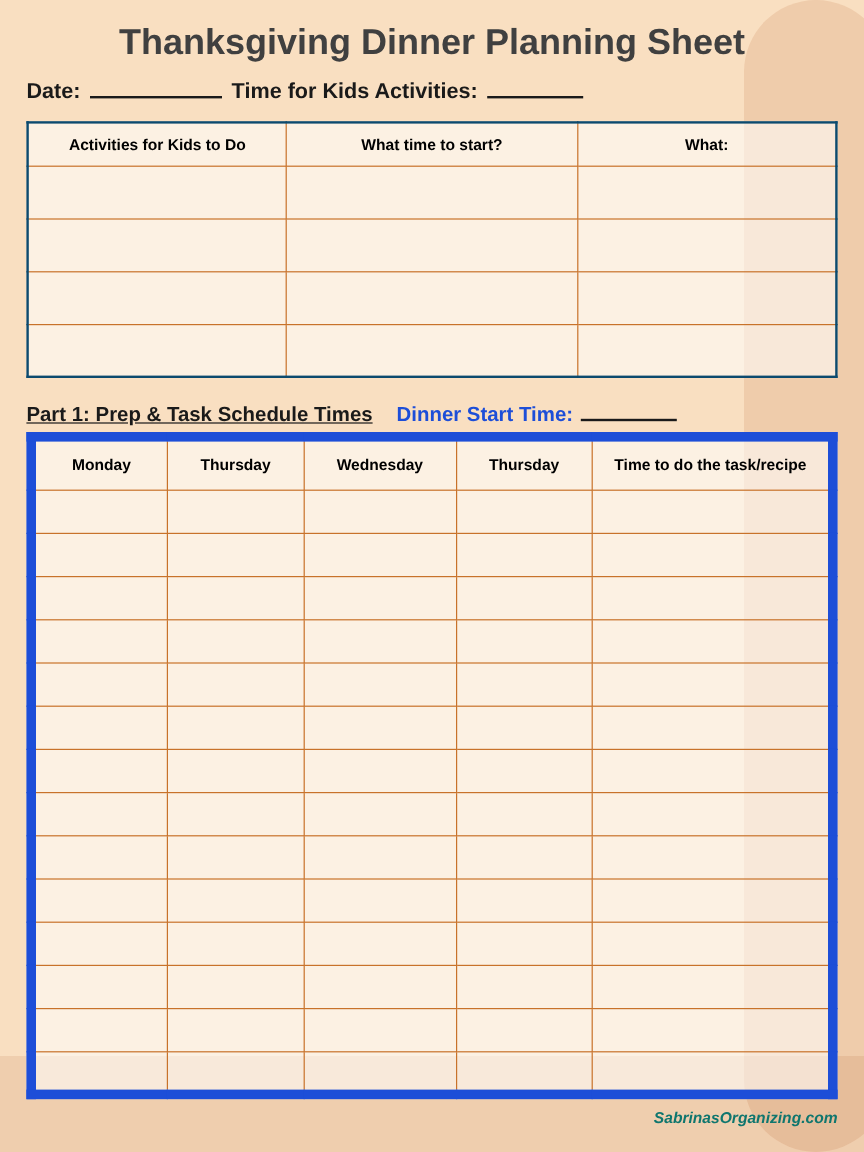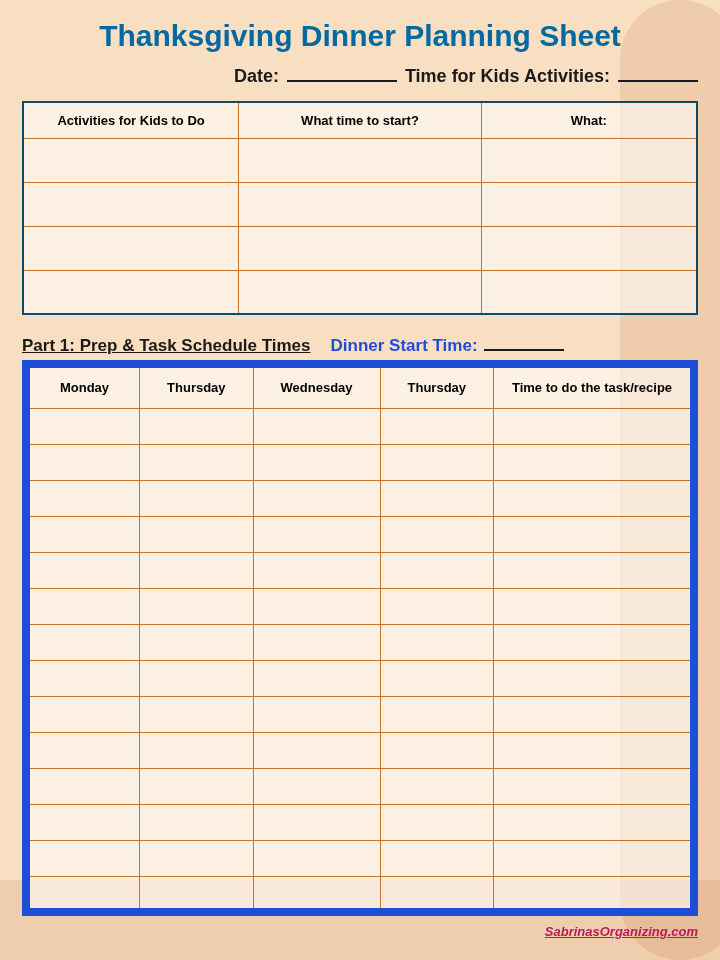--- a/index.html
+++ b/index.html
@@ -34,7 +34,7 @@
       text-align: center;
       font-size: 30px;
       font-weight: bold;
-      color: #0369a1;
+      color: #404040;
       margin-bottom: 8px;
       line-height: 1.2;
     }

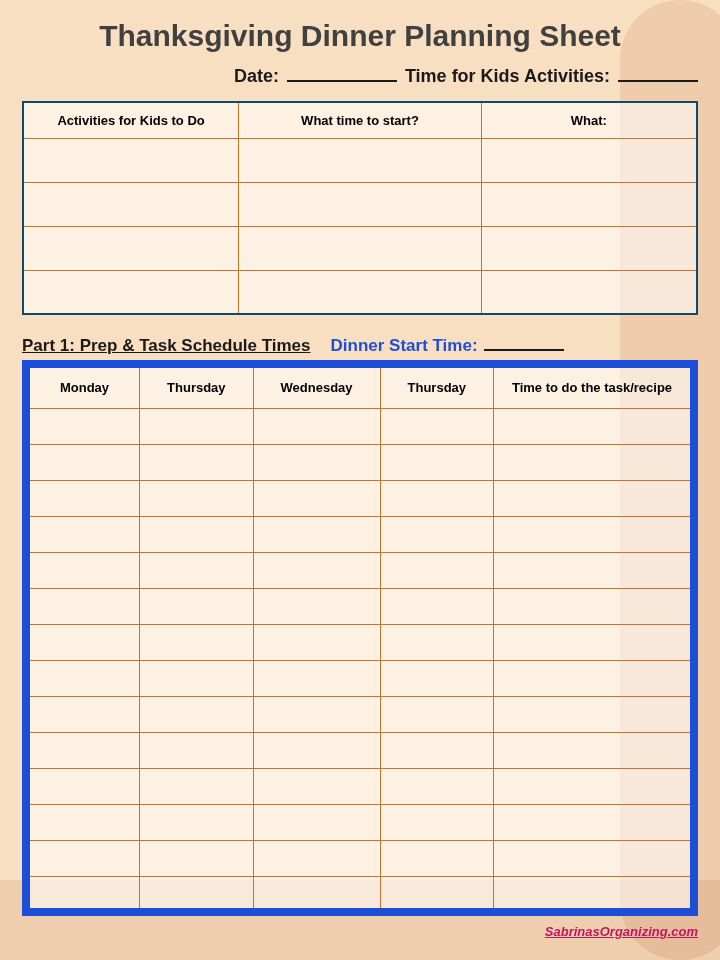--- a/index.html
+++ b/index.html
@@ -41,7 +41,7 @@
 
     .date-row {
       display: flex;
-      justify-content: flex-end;
+      justify-content: flex-start;
       align-items: baseline;
       font-size: 18px;
       font-weight: bold;

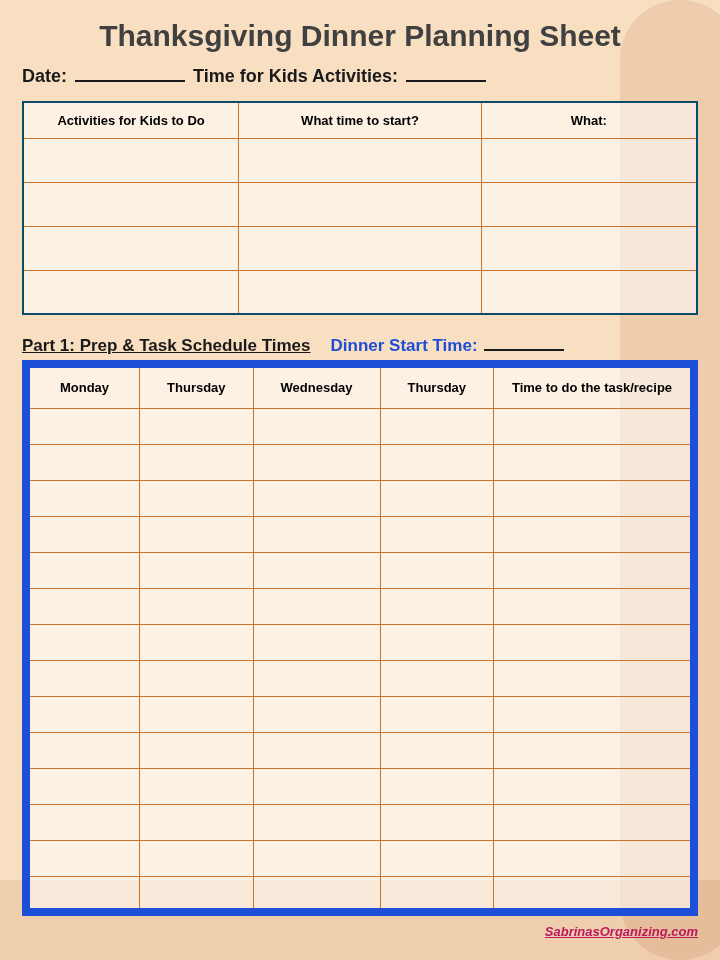--- a/index.html
+++ b/index.html
@@ -159,9 +159,8 @@
       font-size: 13px;
       font-style: italic;
       font-weight: bold;
-      color: #be185d;
+      color: #0f766e;
       margin-top: 8px;
-      text-decoration: underline;
     }
 
     

